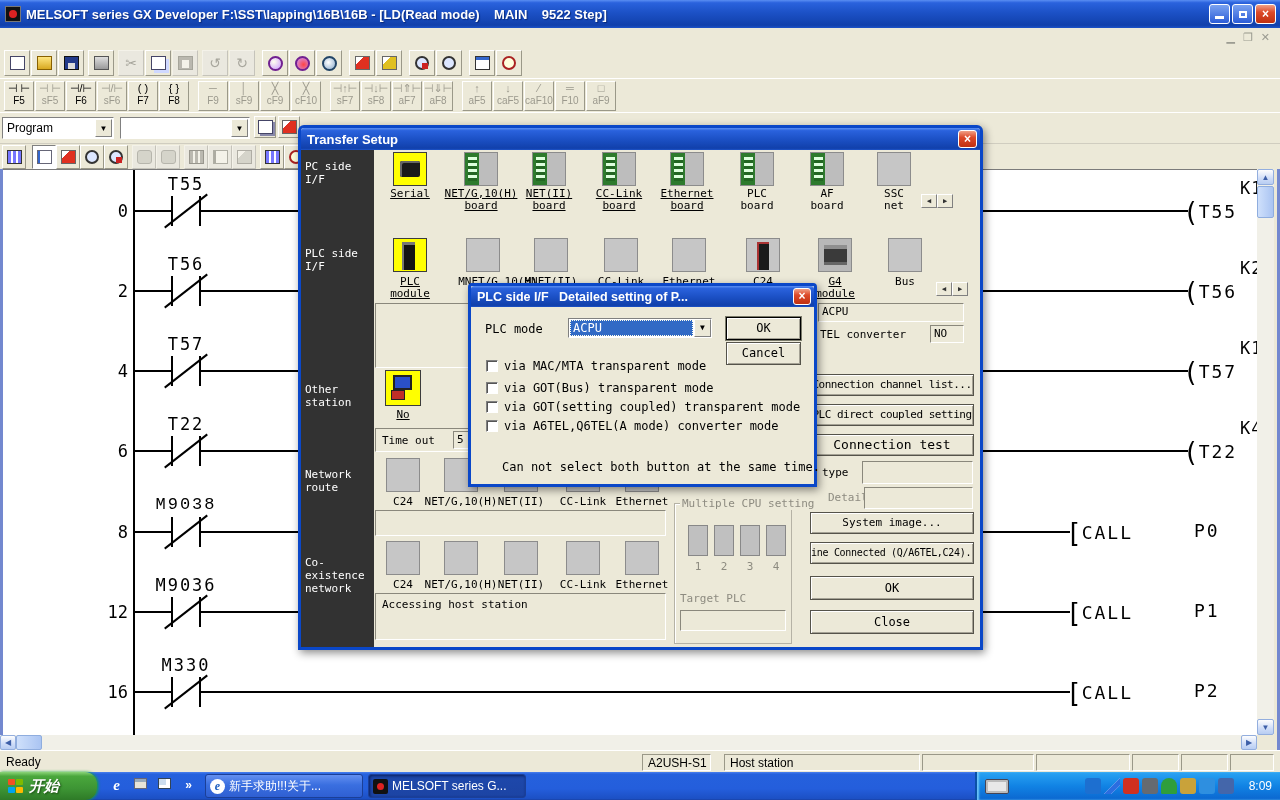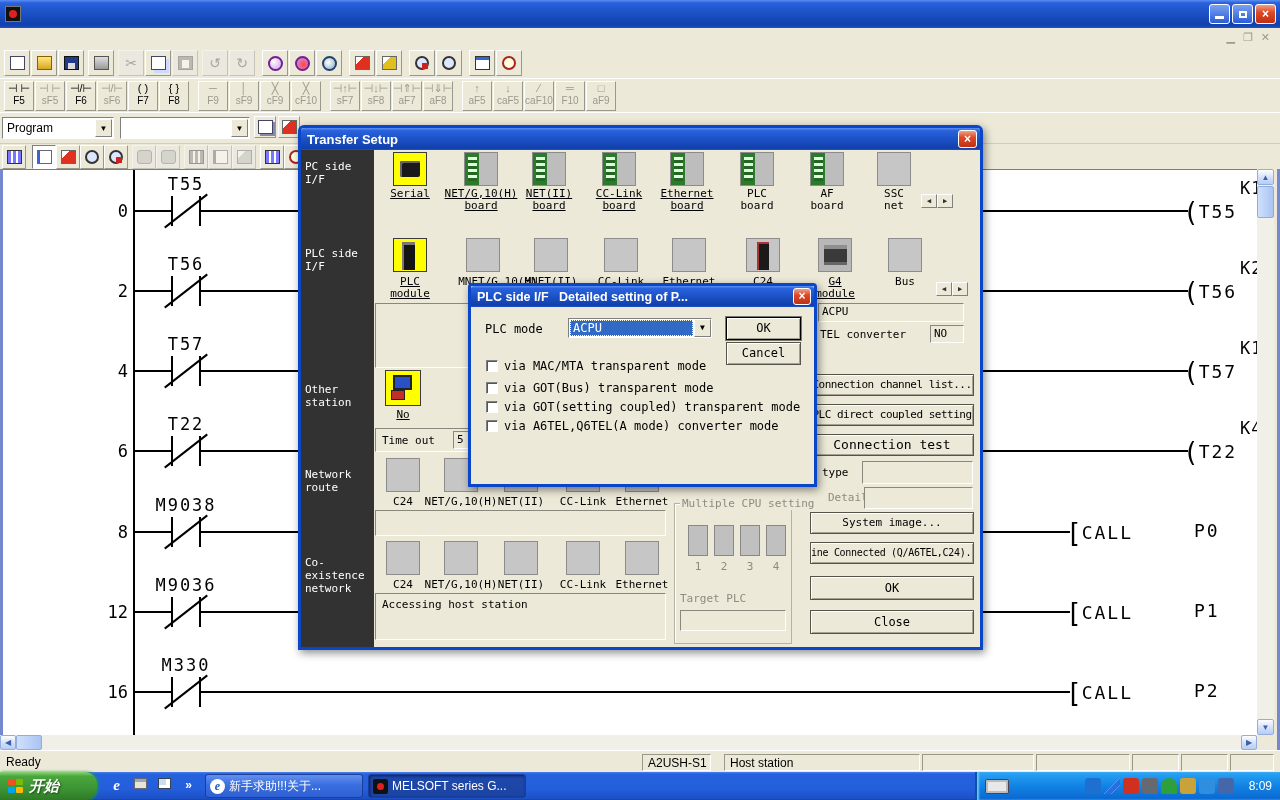--- a/index.html
+++ b/index.html
@@ -136,6 +136,7 @@
 
   <div class="abs titlebar">
     <span class="appicon"></span>
+    <span class="titletext">MELSOFT series GX Developer F:\SST\lapping\16B\16B - [LD(Read mode)    MAIN    9522 Step]</span>
     <span class="winbtn btn-min"><span class="minbar"></span></span>
     <span class="winbtn btn-rest"><span class="restbox"></span></span>
     <span class="winbtn btn-close">×</span>

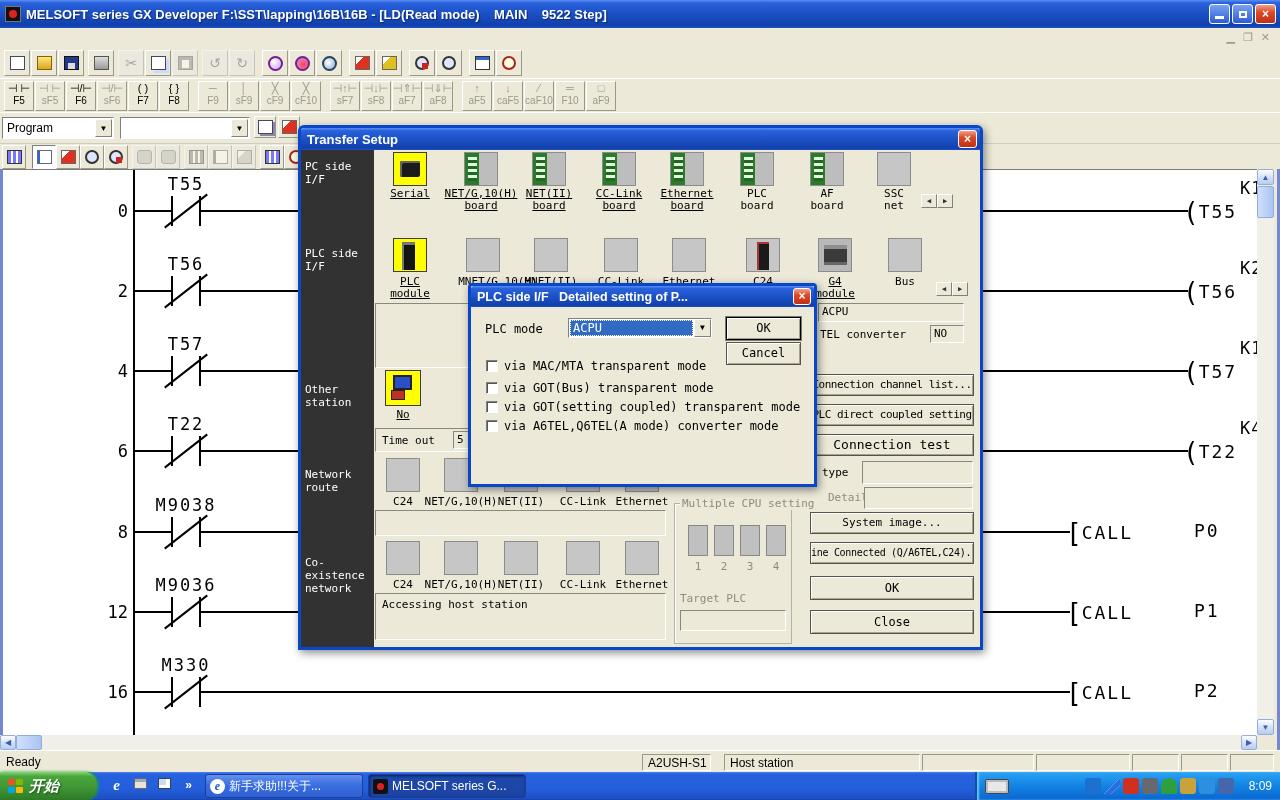--- a/index.html
+++ b/index.html
@@ -636,6 +636,7 @@
           <div class="chk" style="left: 15px; top: 113px;"></div>
           <span class="chklabel" style="left: 33px; top: 112px;">via A6TEL,Q6TEL(A mode) converter mode</span>
         </div>
+      <span class="abs mono" style="left:31px;top:153px;font-size:12px;white-space:nowrap">Can not select both button at the same time.</span>
     </div>
   </div>
 

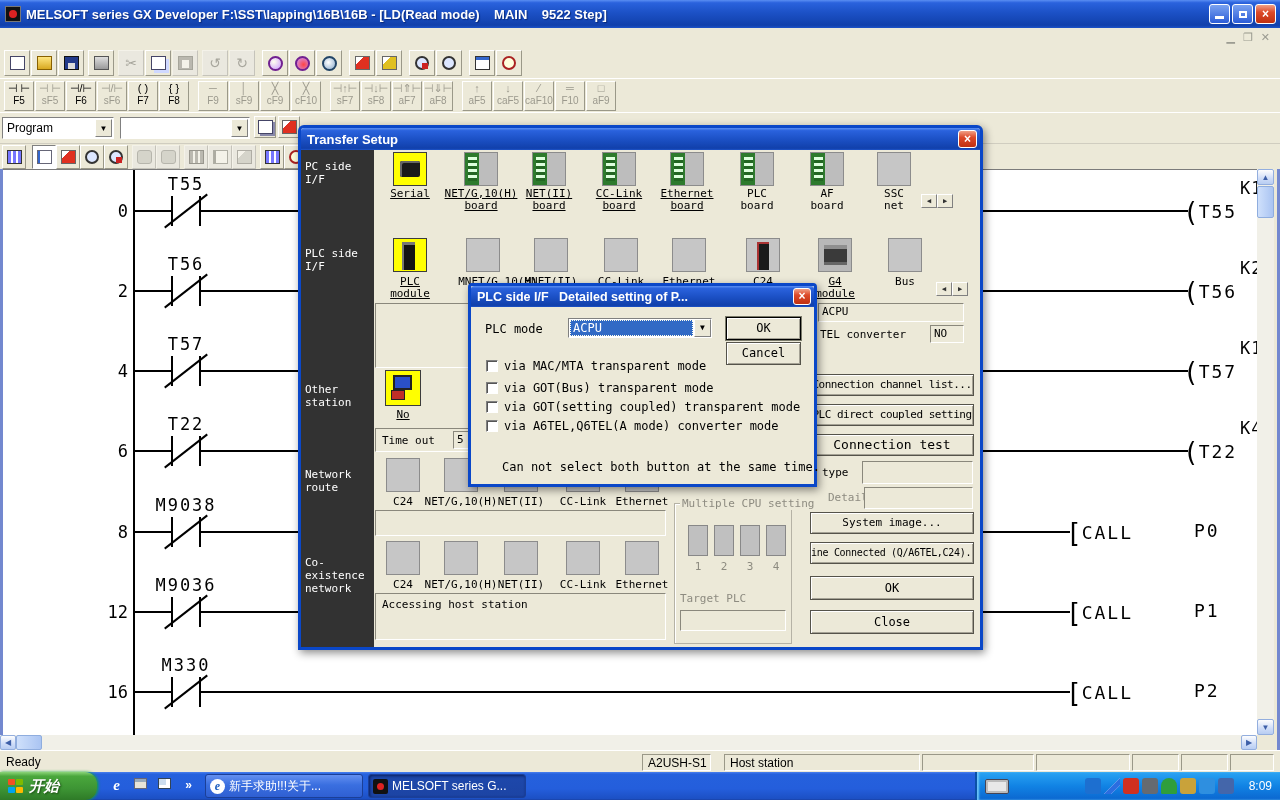--- a/index.html
+++ b/index.html
@@ -378,7 +378,7 @@
       <div class="cbar" style="left: 171px; top: 347px;"></div>
       <div class="cbar" style="left: 199px; top: 347px;"></div>
       <div class="slash" style="left: 159px; top: 361px;"></div>
-      <div class="clabel" style="left: 126px; top: 325px;">M9038</div>
+      <div class="clabel" style="left: 126px; top: 325px; font-family: Liberation Mono, monospace;">M9038</div>
       <div class="calltxt" style="left: 1066px; top: 348px;"><span class="paren">[</span>CALL</div>
       <div class="calltxt" style="left: 1194px; top: 350px;">P0</div>
       <div class="rnum" style="left: 64px; top: 432px;">12</div>

